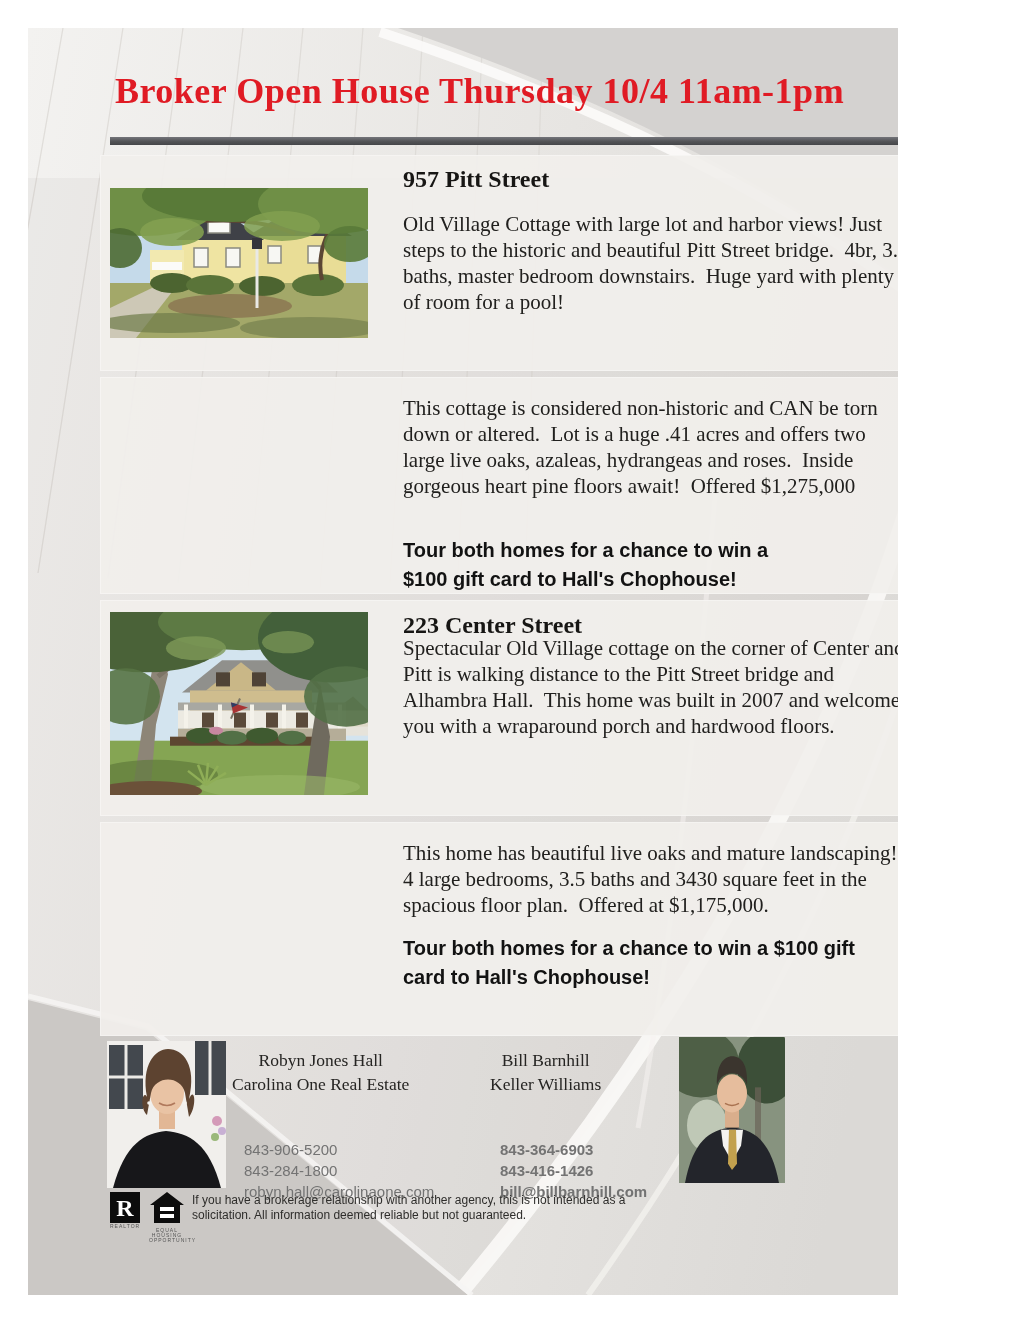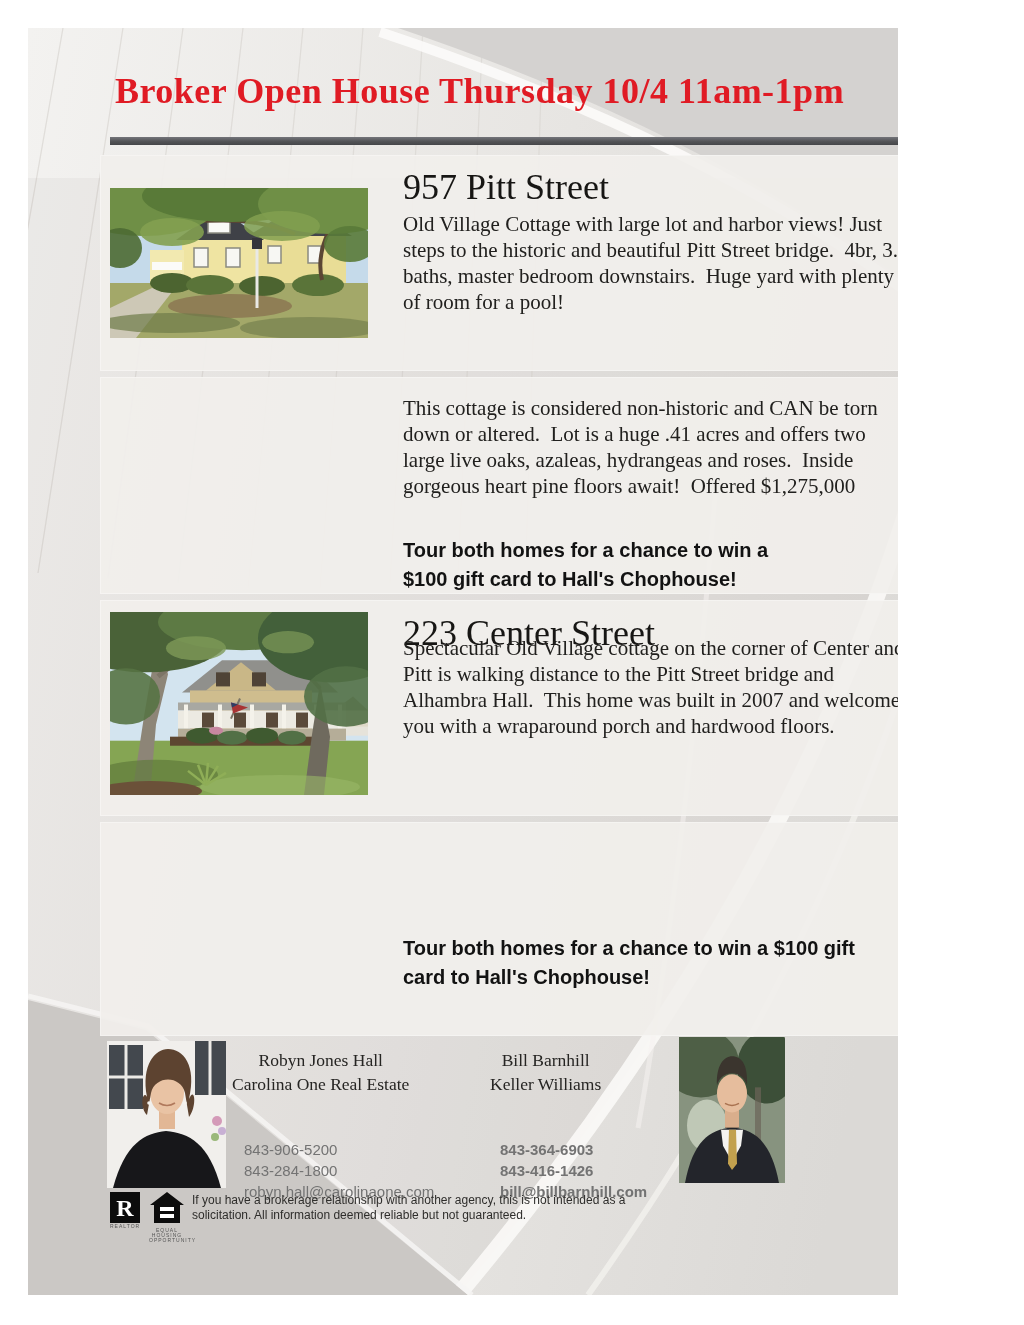--- a/index.html
+++ b/index.html
@@ -26,7 +26,7 @@
   .photo-pitt{left:110px;top:188px;width:258px;height:150px;}
   .photo-center{left:110px;top:612px;width:258px;height:183px;}
 
-  .listing-heading{position:absolute;left:403px;margin:0;font-size:36px;font-weight:normal;
+  .listing-heading{position:absolute;left:403px;margin:0;font-size:24px;font-weight:bold;
       color:#171614;font-family:"Liberation Serif", serif;}
   .heading-1{top:166px;}
   .heading-2{top:612px;}

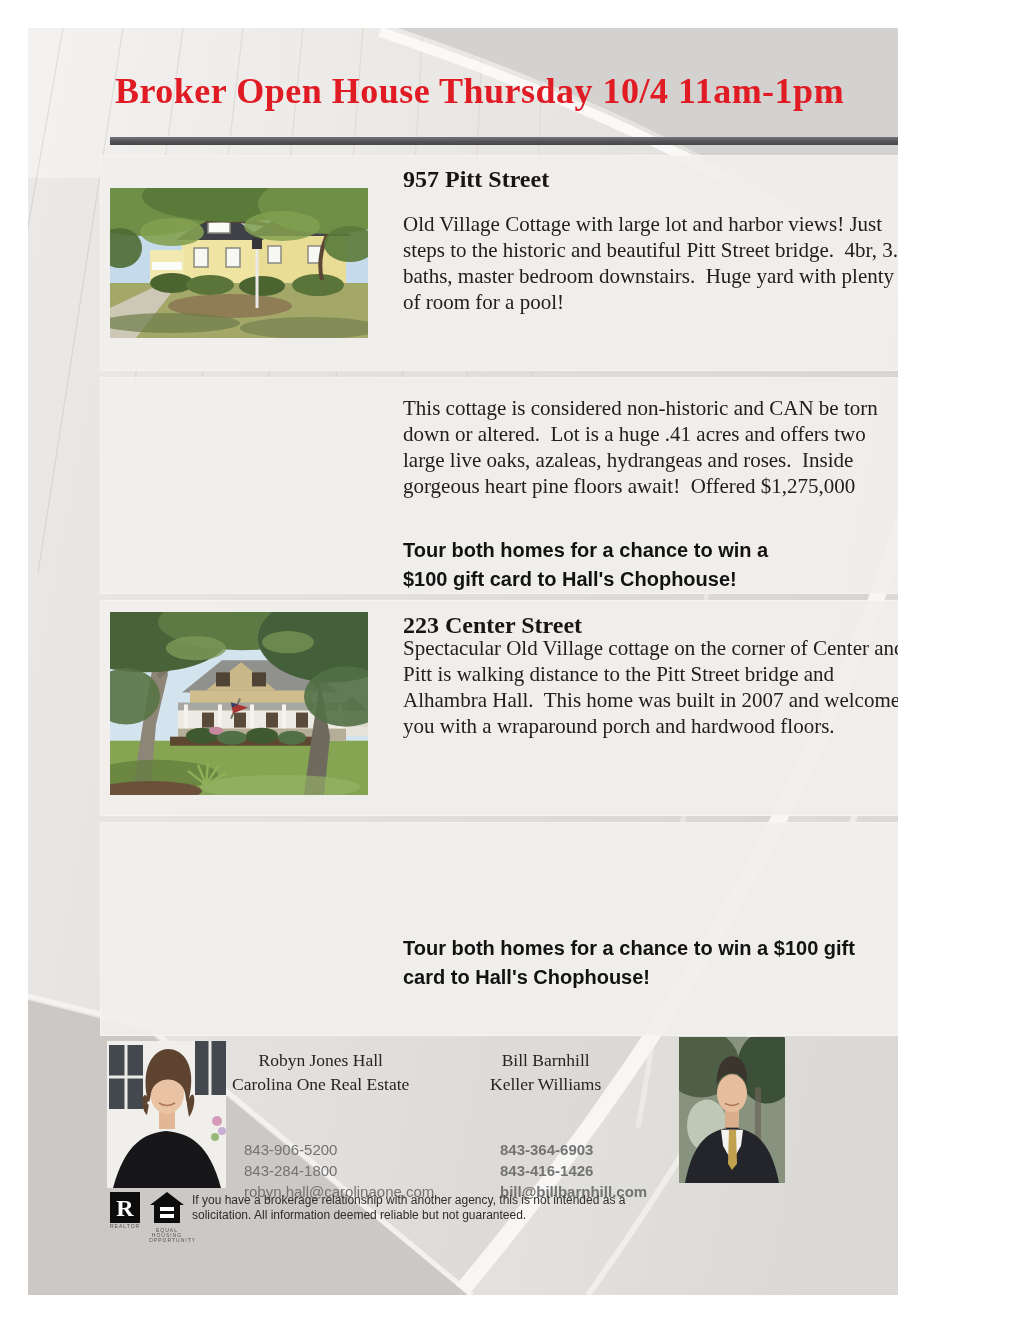--- a/index.html
+++ b/index.html
@@ -241,6 +241,7 @@
 
   <h2 class="listing-heading heading-2">223 Center Street</h2>
   <p class="body-text desc-2">Spectacular Old Village cottage on the corner of Center and Pitt is walking distance to the Pitt Street bridge and Alhambra Hall.  This home was built in 2007 and welcomes you with a wraparound porch and hardwood floors.</p>
+  <p class="body-text details-2">This home has beautiful live oaks and mature landscaping! 4 large bedrooms, 3.5 baths and 3430 square feet in the spacious floor plan.  Offered at $1,175,000.</p>
   <p class="promo promo-2">Tour both homes for a chance to win a $100 gift
 card to Hall's Chophouse!</p>
 

